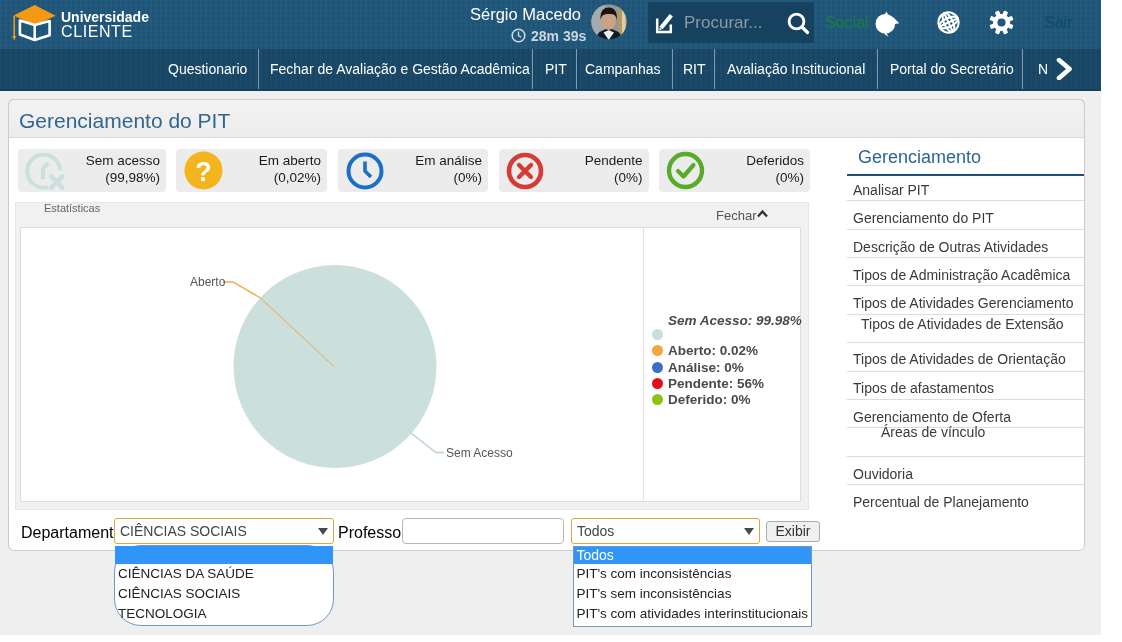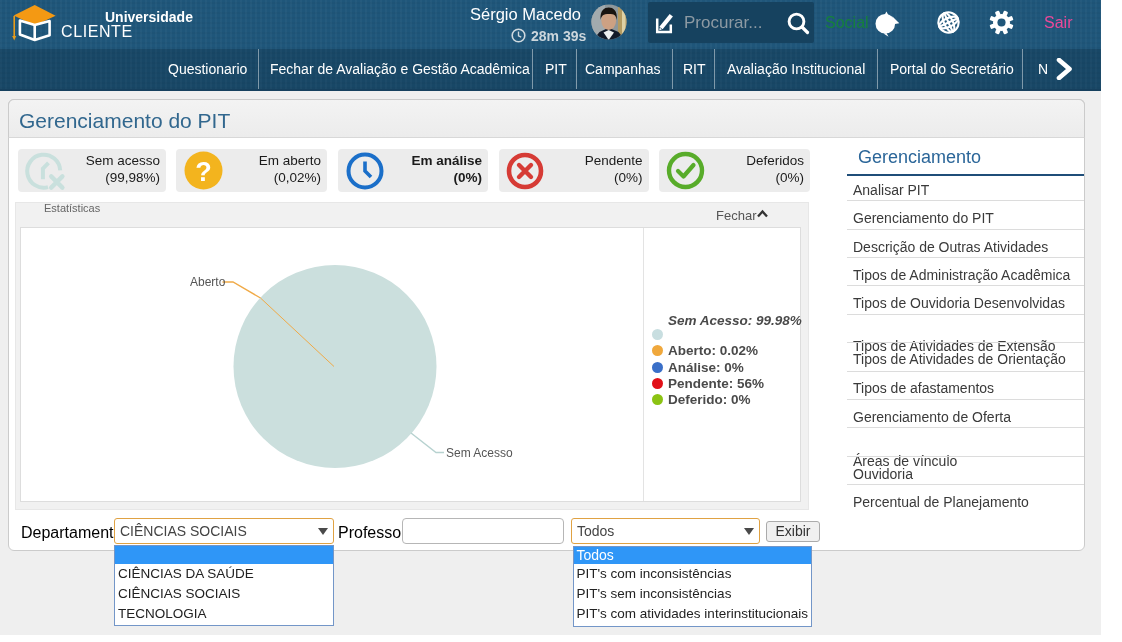--- a/index.html
+++ b/index.html
@@ -21,7 +21,7 @@
 }
 .nav-item { position:absolute; top:0; height:40px; line-height:40px; color:#fff; font-size:14px; white-space:nowrap; }
 .nav-sep { position:absolute; top:0; width:1px; height:40px; background:rgba(255,255,255,0.45); }
-#logo-uni { left:61px; top:9px; color:#fff; font-size:14px; font-weight:bold;margin-left:44px; }
+#logo-uni { left:61px; top:9px; color:#fff; font-size:14px; font-weight:bold; }
 #logo-cli { left:61px; top:23px; color:#fff; font-size:16px; letter-spacing:0.6px; }
 #user-name { left:380px; top:5px; width:201px; text-align:right; color:#fff; font-size:16.5px; }
 #user-time { left:531px; top:28px; color:#ccd6dc; font-size:14px;font-weight:bold; }

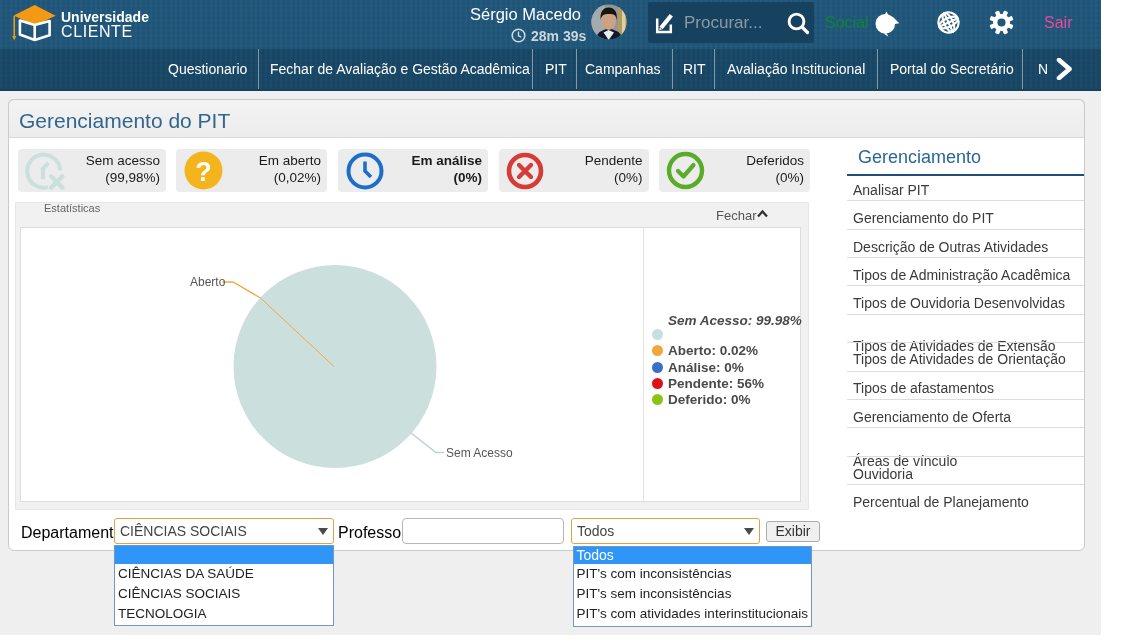--- a/index.html
+++ b/index.html
@@ -28,7 +28,7 @@
 #searchbox { left:648px; top:2px; width:166px; height:41px; background:#16425f; border-radius:2px; }
 #search-ph { left:684px; top:13px; color:#8d9aa3; font-size:17px; }
 #lbl-social { left:825px; top:14px; color:#15803d; font-size:16px; }
-#lbl-sair { left:1044px; top:14px; color:#ec4899; font-size:16px; }
+#lbl-sair { left:1044px; top:14px; color:#0c4a6e; font-size:16px; }
 
 #panel { left:8px; top:99px; width:1077px; height:452px; background:#fff; border:1px solid #cbcbcb; border-radius:6px; }
 #panel-head { left:8px; top:99px; width:1077px; height:39px; background:linear-gradient(#f3f3f3,#ececec); border:1px solid #cbcbcb; border-bottom:1px solid #d8d8d8; border-radius:6px 6px 0 0; }

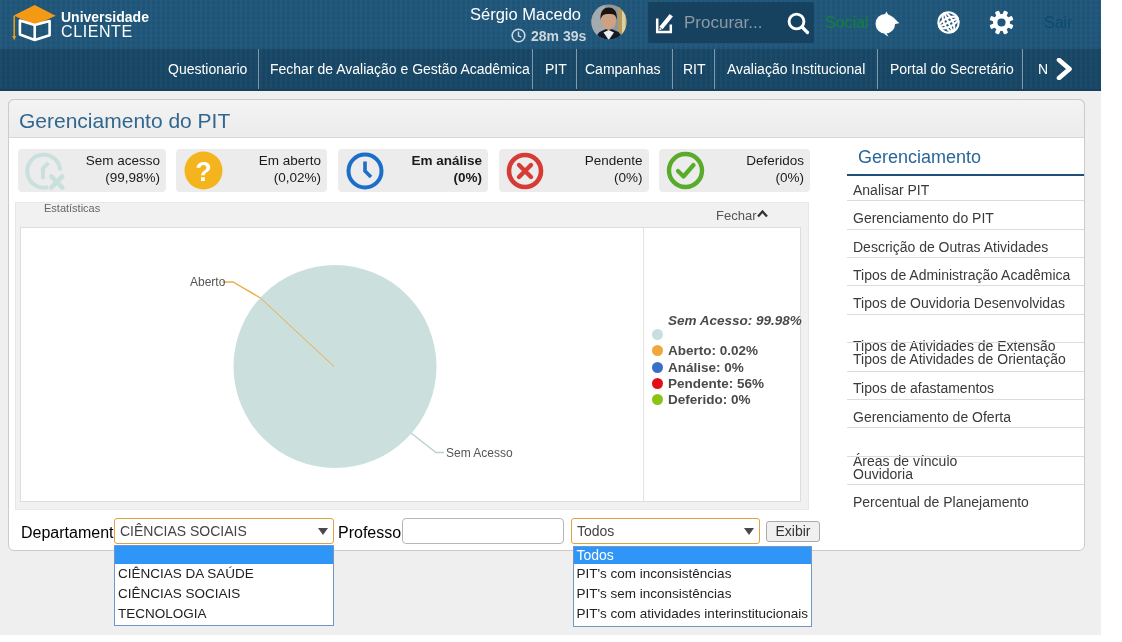--- a/index.html
+++ b/index.html
@@ -181,7 +181,7 @@
   <div class="card" style="left:176px; width:151px;">
     <div class="t">Em aberto<br>(0,02%)</div>
   </div>
-  <div class="card" style="left:338px; width:150px;font-weight:bold;">
+  <div class="card" style="left:338px; width:150px;">
     <div class="t">Em análise<br>(0%)</div>
   </div>
   <div class="card" style="left:498.5px; width:150px;">

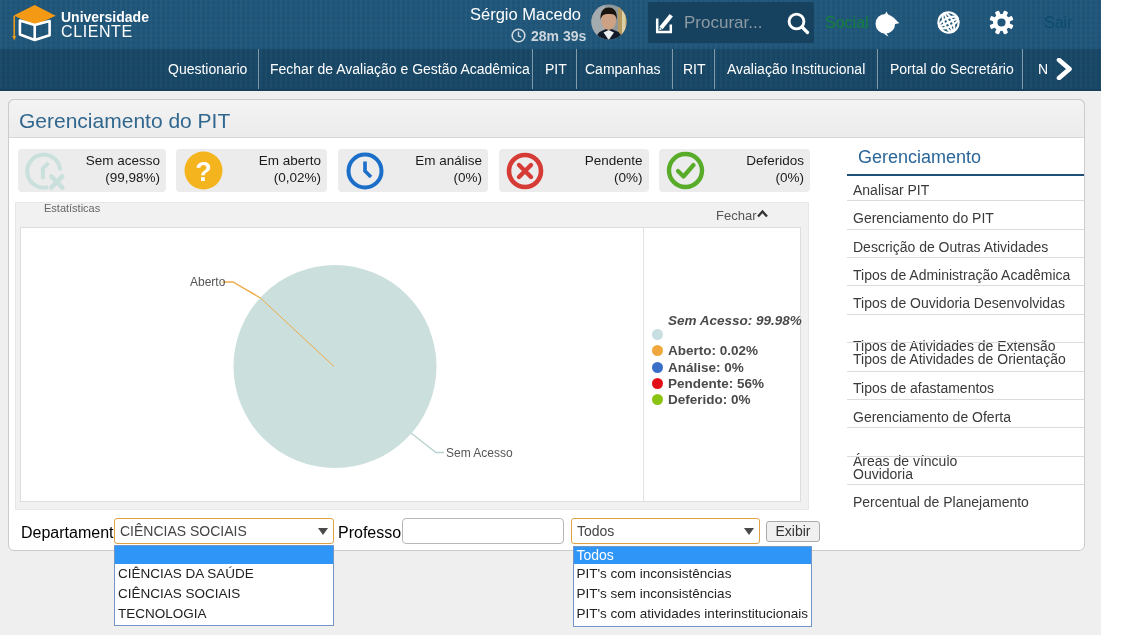--- a/index.html
+++ b/index.html
@@ -251,7 +251,7 @@
   <div class="side-sep" style="top:257.10px;"></div>
   <div class="side-it" style="top:267.05px;">Tipos de Administração Acadêmica</div>
   <div class="side-sep" style="top:285.45px;"></div>
-  <div class="side-it" style="top:295.40px;">Tipos de Ouvidoria Desenvolvidas</div>
+  <div class="side-it" style="top:295.40px;">Tipos de Atividades Gerenciamento</div>
   <div class="side-sep" style="top:313.80px;"></div>
   <div class="side-it" style="top:338px;">Tipos de Atividades de Extensão</div>
   <div class="side-sep" style="top:342.15px;"></div>

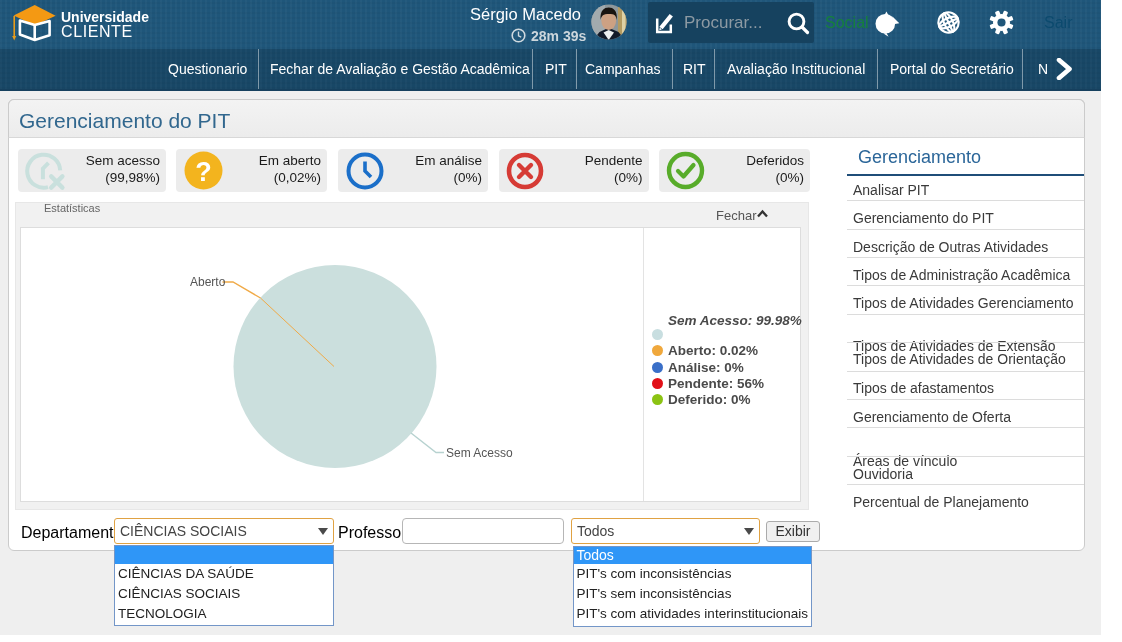--- a/index.html
+++ b/index.html
@@ -253,7 +253,7 @@
   <div class="side-sep" style="top:285.45px;"></div>
   <div class="side-it" style="top:295.40px;">Tipos de Atividades Gerenciamento</div>
   <div class="side-sep" style="top:313.80px;"></div>
-  <div class="side-it" style="top:338px;">Tipos de Atividades de Extensão</div>
+  <div class="side-it" style="top:316px;margin-left:8px;">Tipos de Atividades de Extensão</div>
   <div class="side-sep" style="top:342.15px;"></div>
   <div class="side-it" style="top:351px;">Tipos de Atividades de Orientação</div>
   <div class="side-sep" style="top:370.50px;"></div>

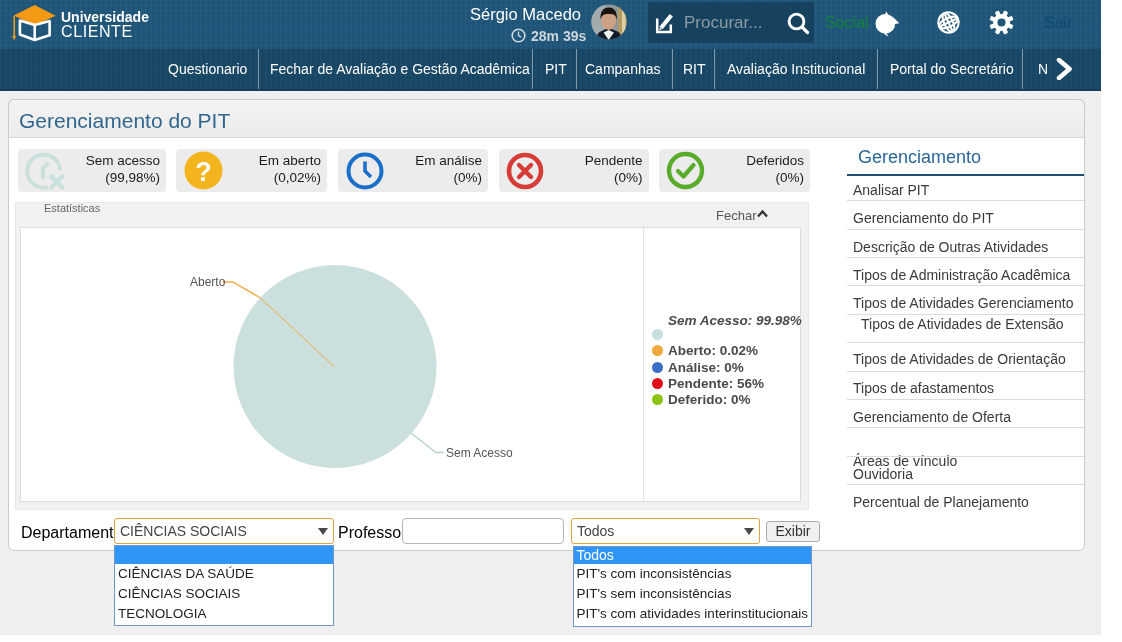--- a/index.html
+++ b/index.html
@@ -261,7 +261,7 @@
   <div class="side-sep" style="top:398.85px;"></div>
   <div class="side-it" style="top:408.80px;">Gerenciamento de Oferta</div>
   <div class="side-sep" style="top:427.20px;"></div>
-  <div class="side-it" style="top:453px;">Áreas de vínculo</div>
+  <div class="side-it" style="top:424px;margin-left:28px;">Áreas de vínculo</div>
   <div class="side-sep" style="top:455.55px;"></div>
   <div class="side-it" style="top:465.50px;">Ouvidoria</div>
   <div class="side-sep" style="top:483.90px;"></div>

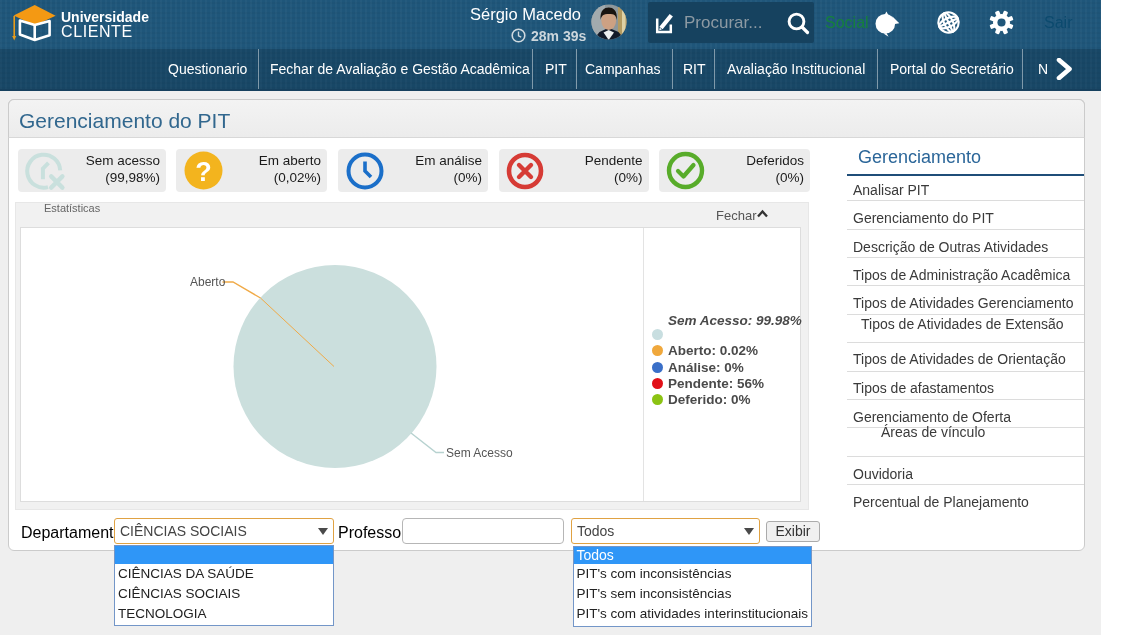--- a/index.html
+++ b/index.html
@@ -274,7 +274,7 @@
   <div class="sel abs" style="left:571px; width:189px;">Todos<span class="arr"></span></div>
   <div id="btn-exibir" class="abs">Exibir</div>
 
-  <div class="dlist abs" style="left:114px; top:545px; width:220px; height:81px;">
+  <div class="dlist abs" style="left:114px; top:545px; width:220px; height:81px;border-radius:27px;">
     <div class="hl"></div>
     <div class="it">CIÊNCIAS DA SAÚDE</div>
     <div class="it">CIÊNCIAS SOCIAIS</div>

